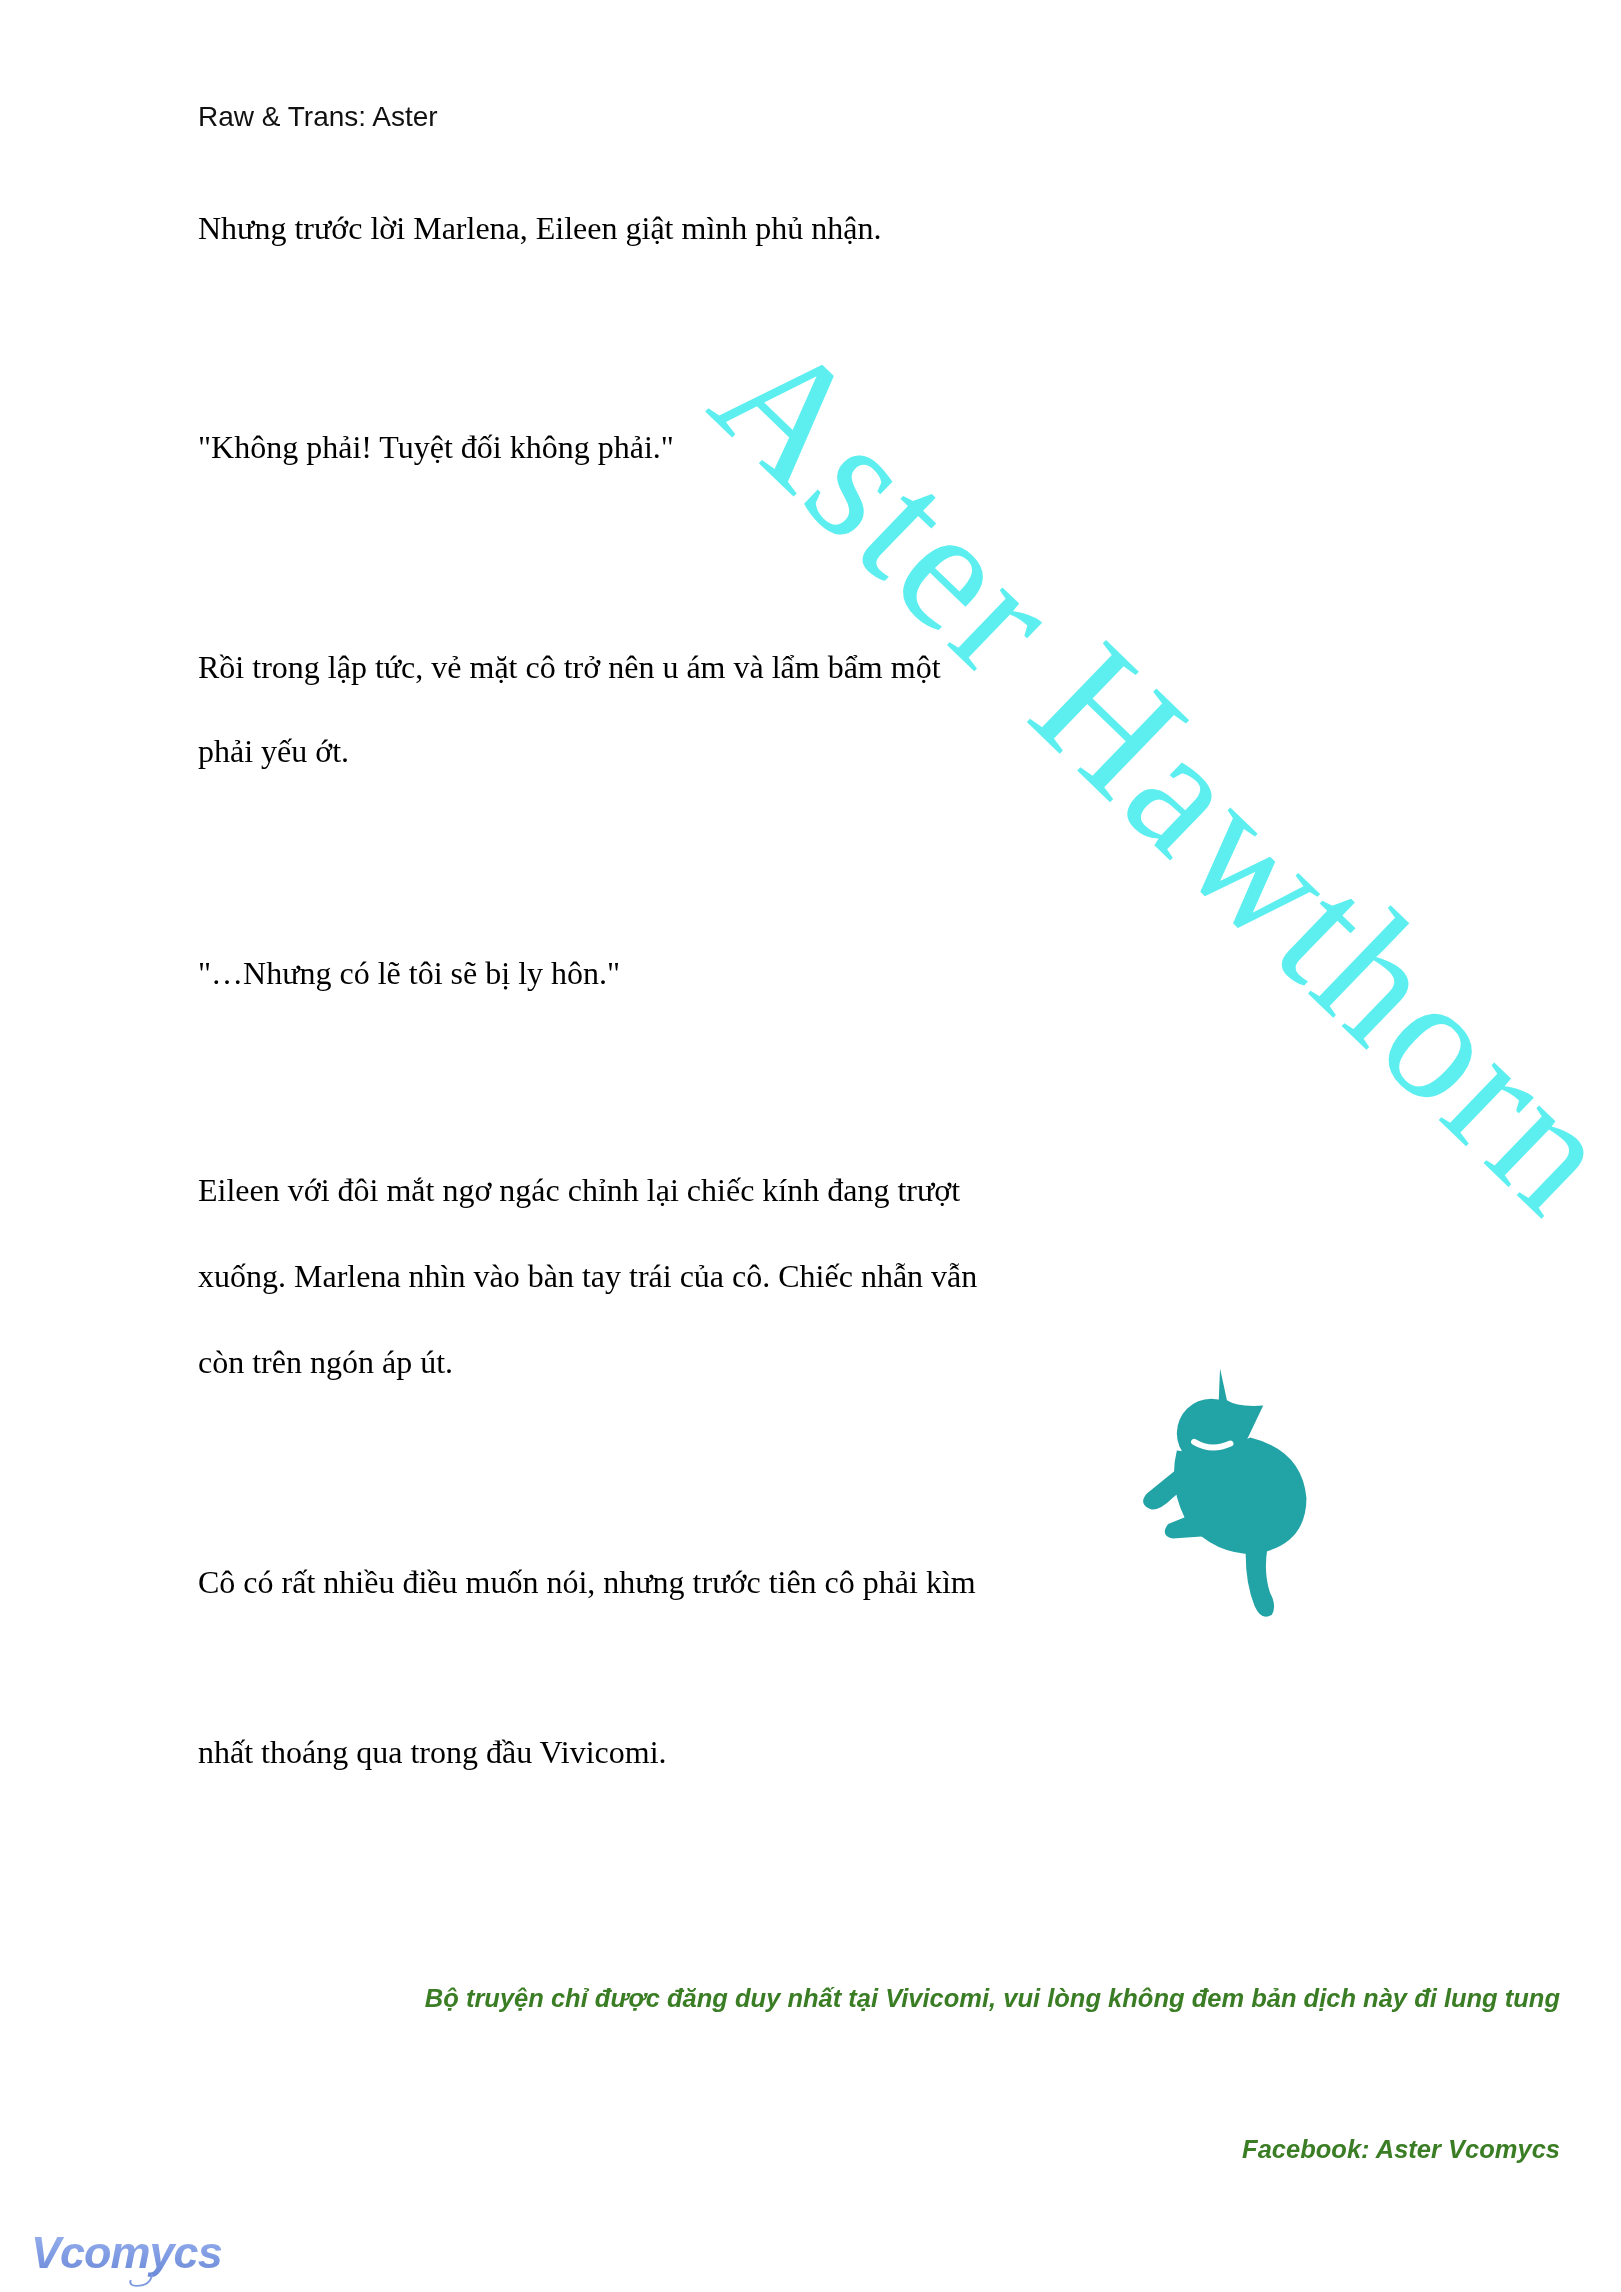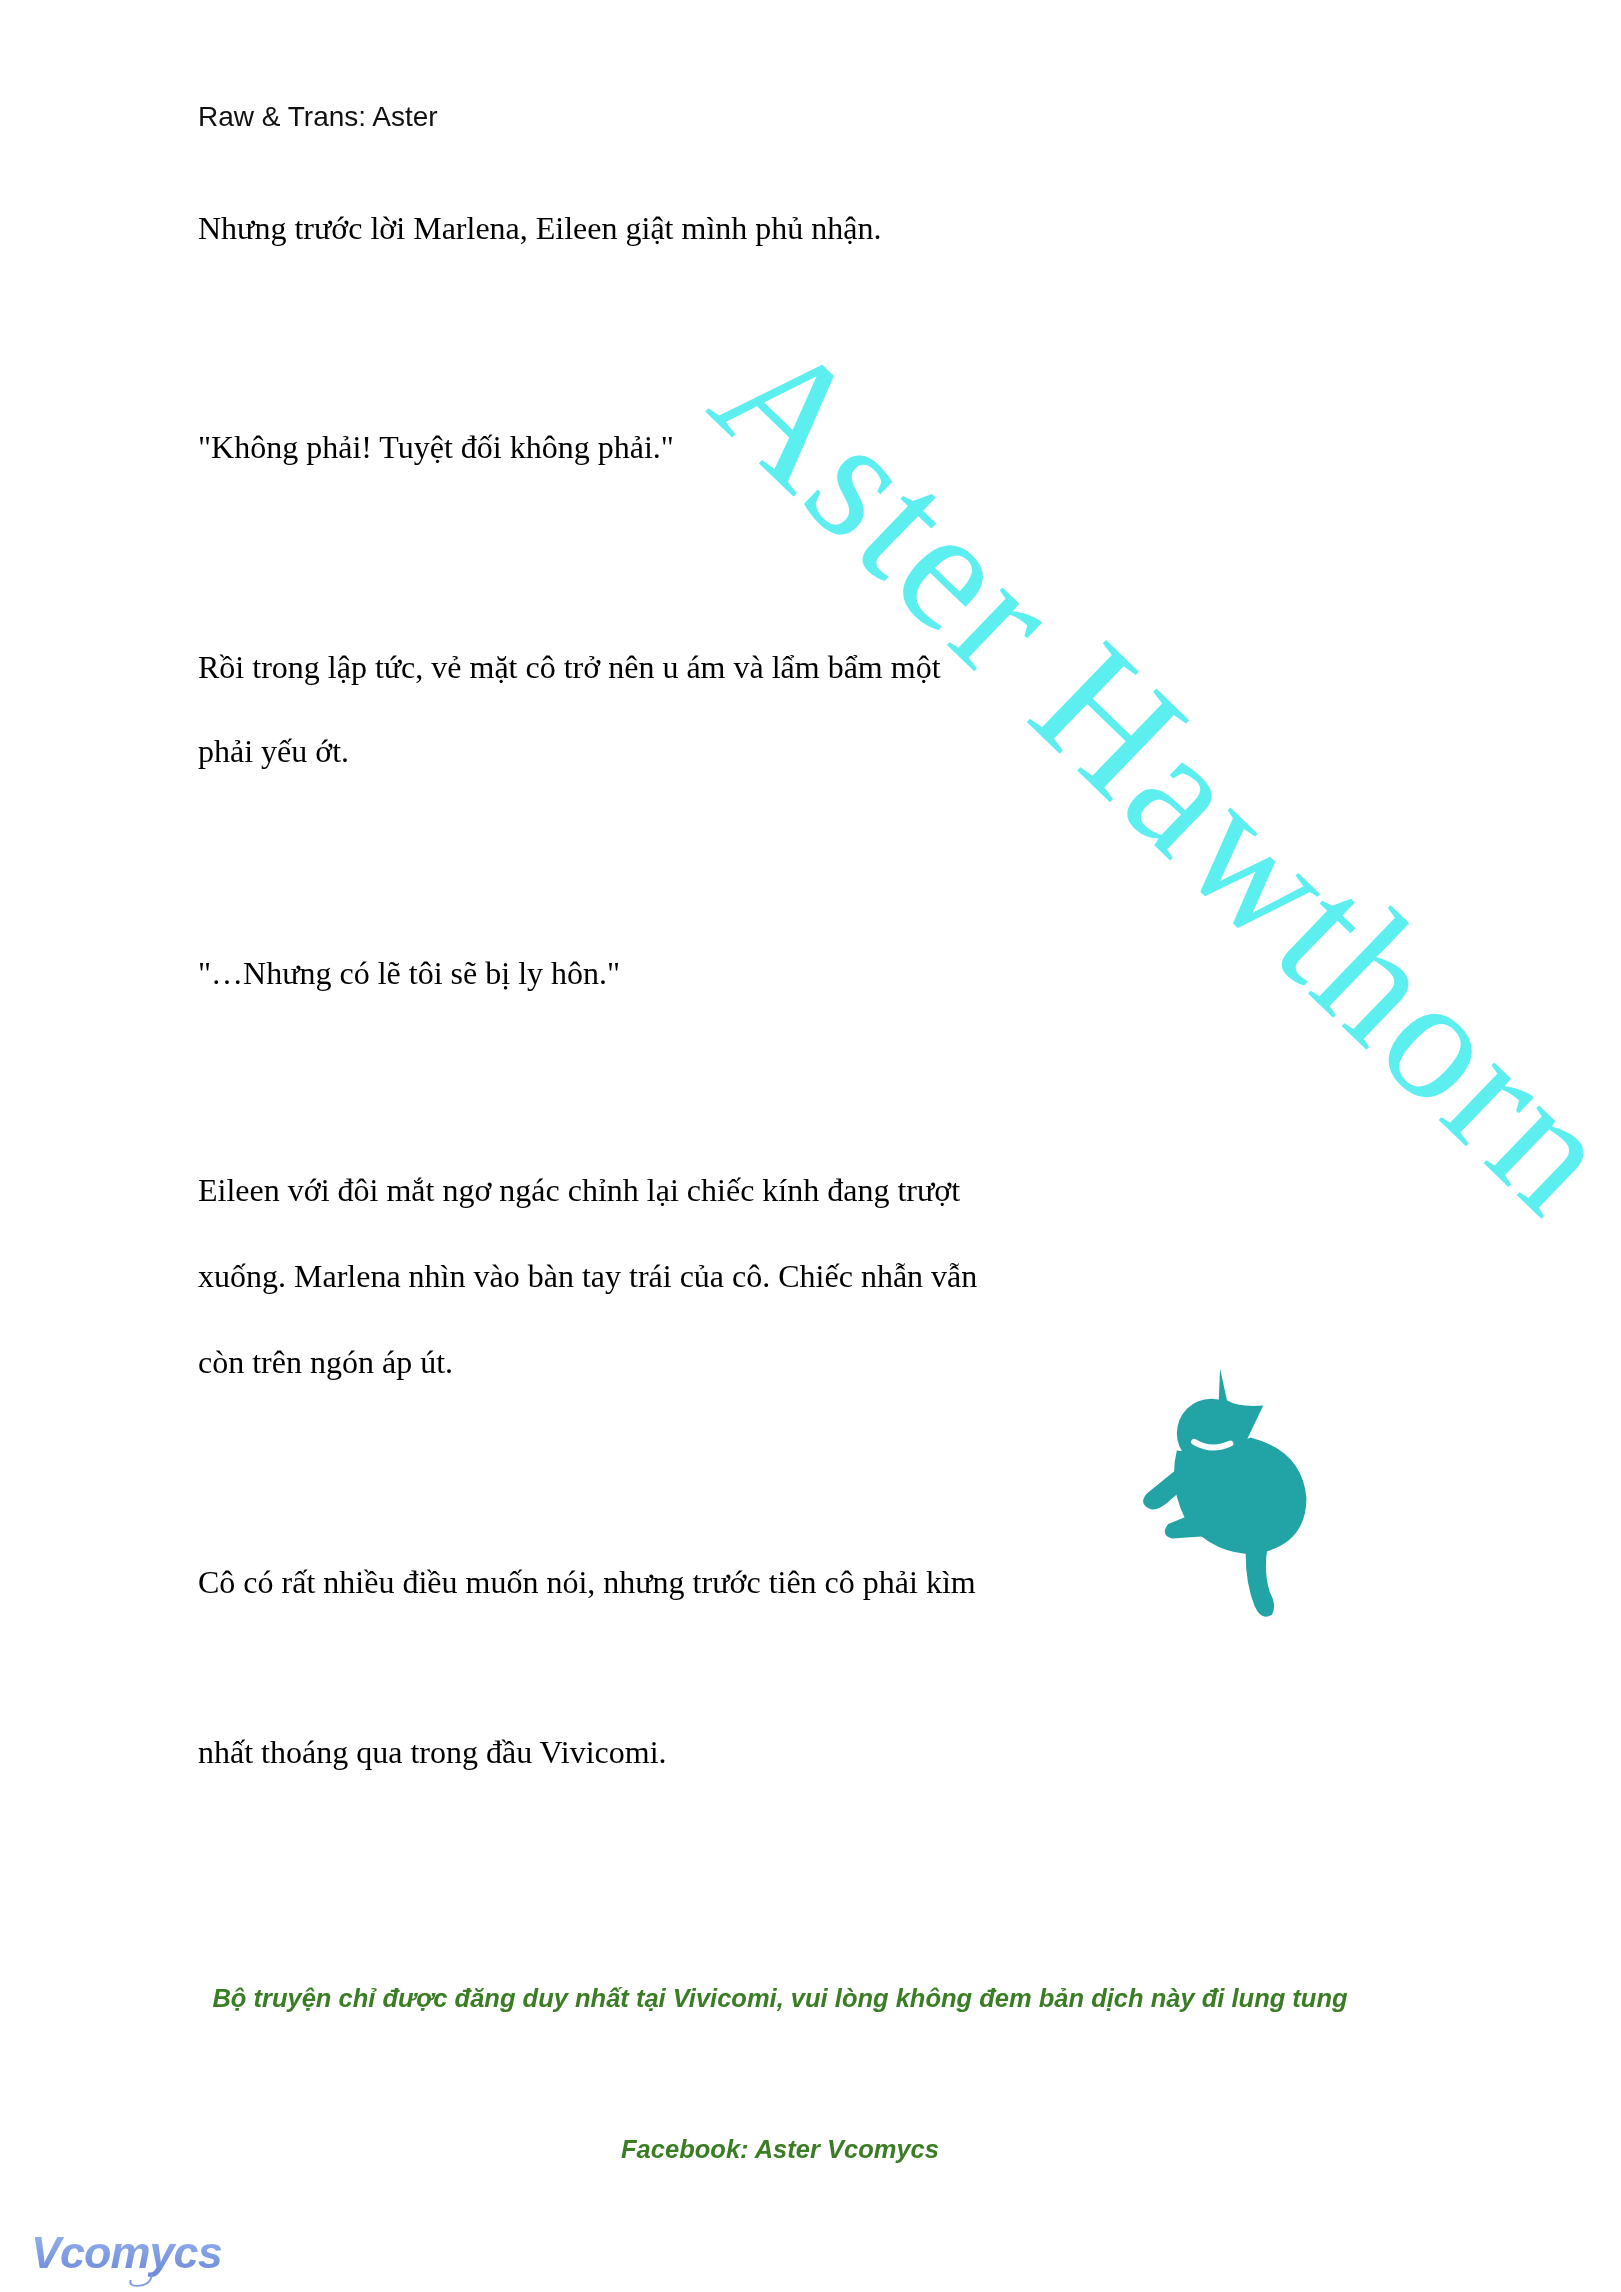--- a/index.html
+++ b/index.html
@@ -24,7 +24,7 @@
   }
   .cat { position: absolute; left: 1125px; top: 1341px; width: 216px; height: 314px; }
   .footer-line {
-    position: absolute; left: 0; width: 1560px; text-align: center;
+    position: absolute; left: 0; width: 1560px; text-align: right;
     font-family: "Liberation Sans", sans-serif; font-weight: bold; font-style: italic;
     font-size: 25.5px; color: #3A7D25; line-height: 33px; white-space: nowrap;
   }

